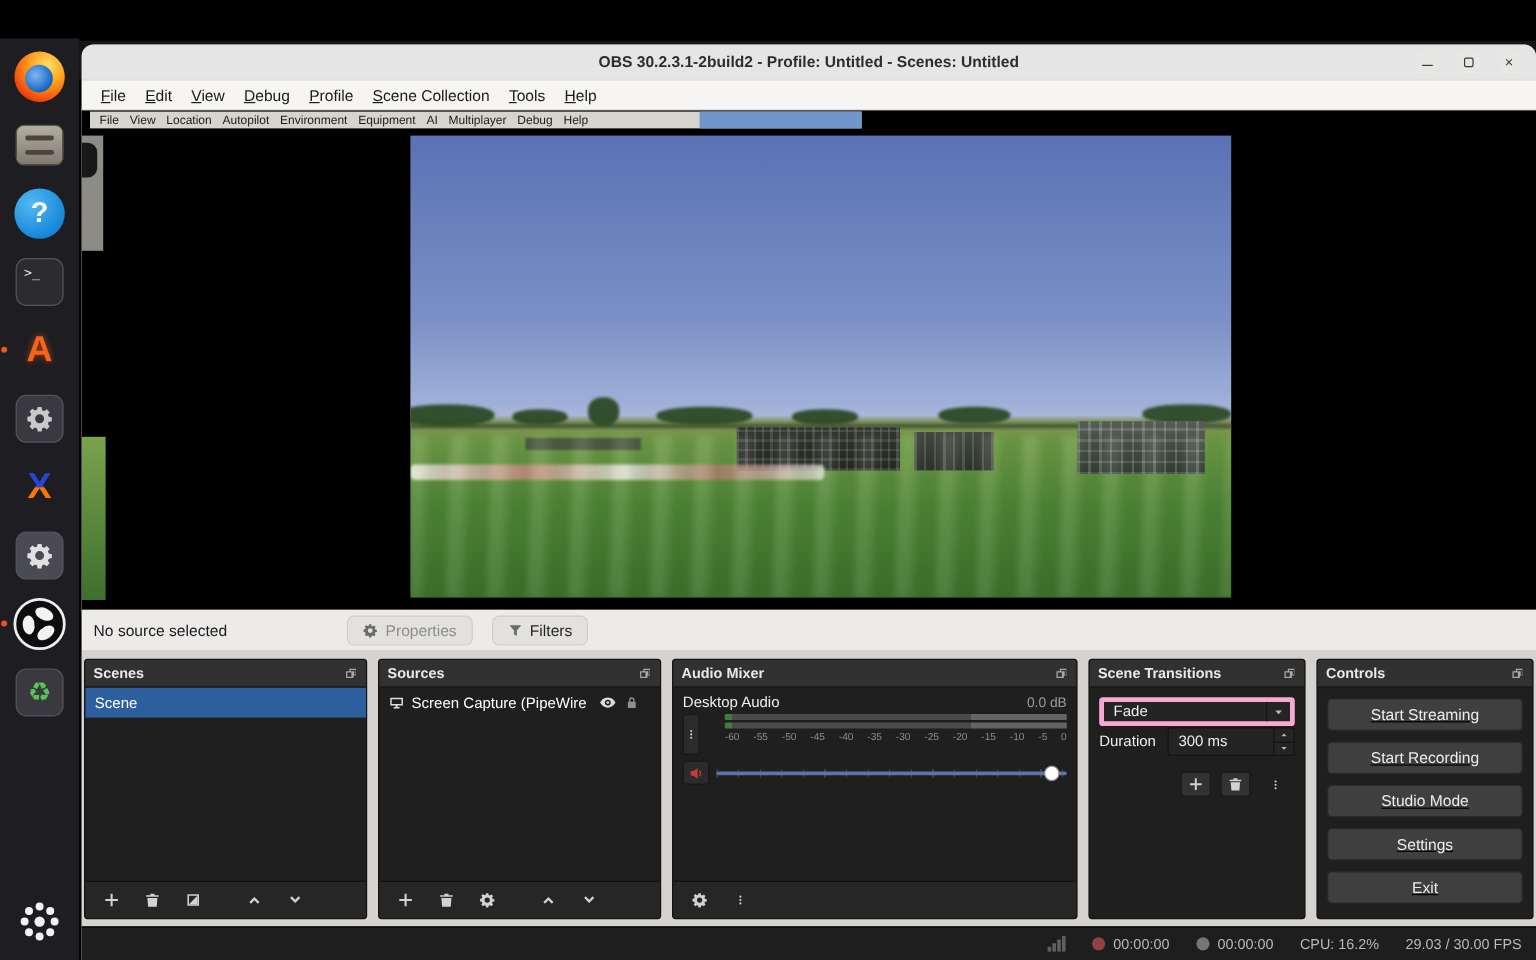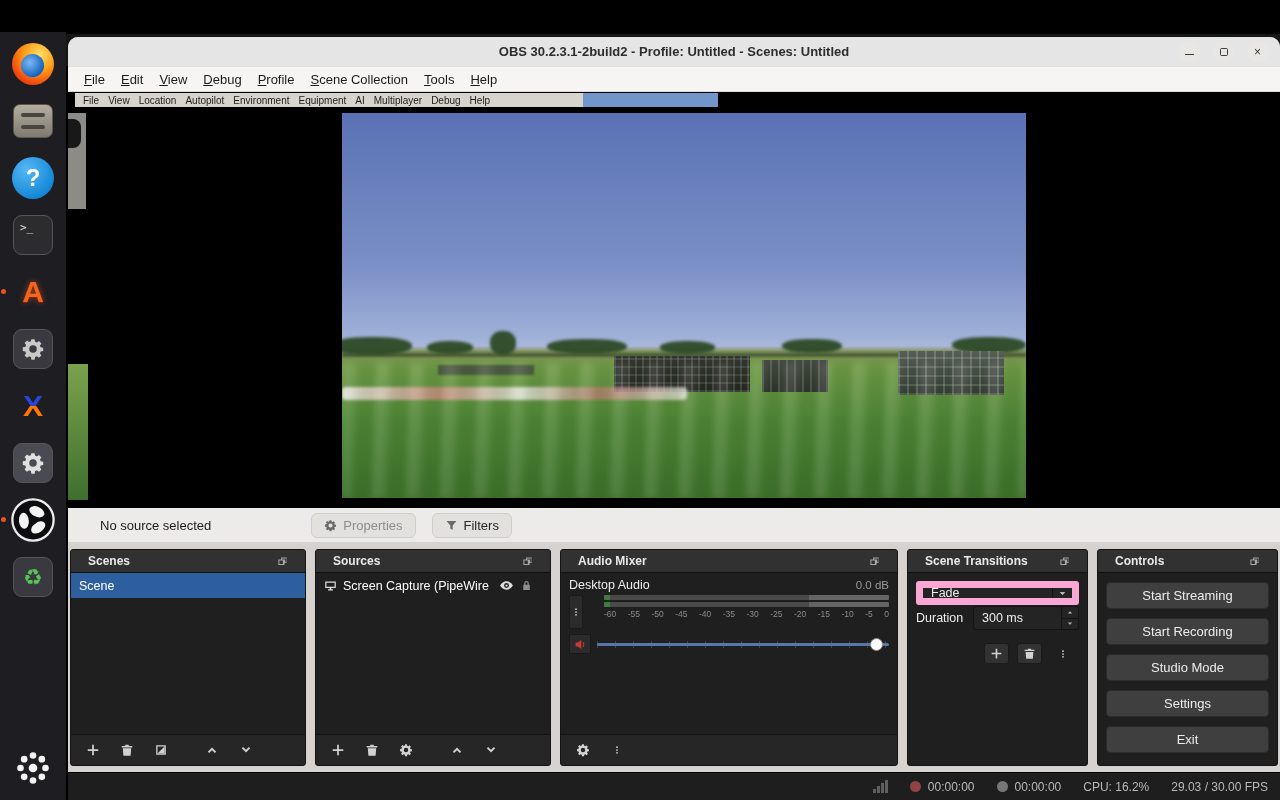--- a/index.html
+++ b/index.html
@@ -96,7 +96,7 @@
 
   
   .srcbar{height:34px;background:#edebe9;display:flex;align-items:center;padding:0 10px;flex:0 0 auto;}
-  .src-status{font-size:13px;color:#1b1b1b;margin-left:22px;}
+  .src-status{font-size:13px;color:#1b1b1b;}
   .st-buttons{display:flex;gap:16px;margin-left:100px;}
   .btn-light{height:25px;display:flex;align-items:center;gap:6px;padding:0 12px;background:#e3e1de;border:1px solid #d0cecb;border-radius:6px;font-size:13px;color:#262626;}
   .btn-light.disabled{color:#8d8d8d;}

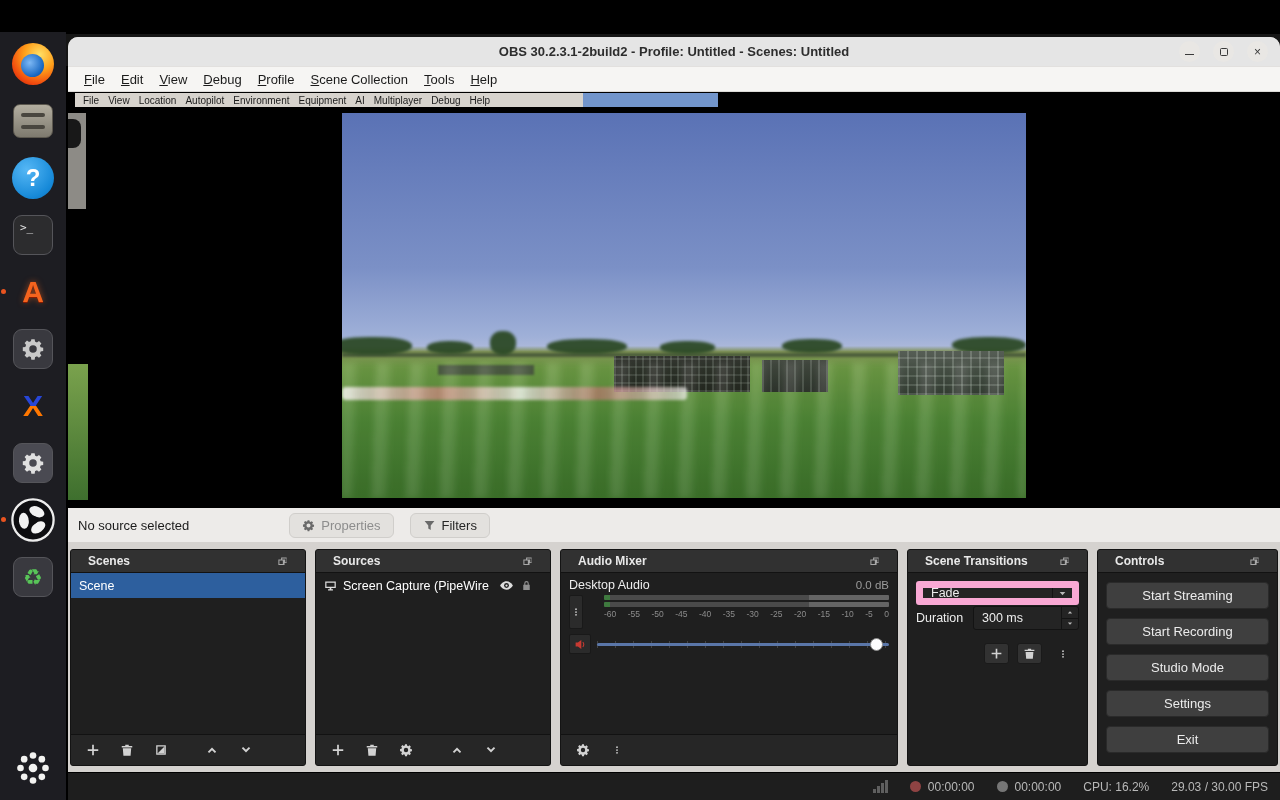--- a/index.html
+++ b/index.html
@@ -106,7 +106,7 @@
   .docks{flex:1;background:#d5d2cf;display:flex;gap:9px;padding:7px 2px 6px 2px;}
   .panel{background:#1f1f1f;border:1px solid #141414;border-radius:3px;display:flex;flex-direction:column;overflow:hidden;}
   .p-scenes{width:236px;} .p-sources{width:236px;} .p-mixer{width:338px;} .p-trans{width:181px;} .p-controls{flex:1;}
-  .phdr{height:23px;background:#313131;display:flex;align-items:center;padding:0 17px;color:#e9e9e9;font-size:12px;font-weight:600;border-bottom:1px solid #121212;flex:0 0 auto;}
+  .phdr{height:23px;background:#313131;display:flex;align-items:center;padding:0 7px;color:#e9e9e9;font-size:12px;font-weight:600;border-bottom:1px solid #121212;flex:0 0 auto;}
   .phdr .float-ic{margin-left:auto;color:#a8a8a8;}
   .pbody{flex:1;position:relative;overflow:hidden;}
   .pfoot{height:31px;display:flex;align-items:center;gap:9px;padding:0 9px;border-top:1px solid #121212;background:#262626;flex:0 0 auto;}

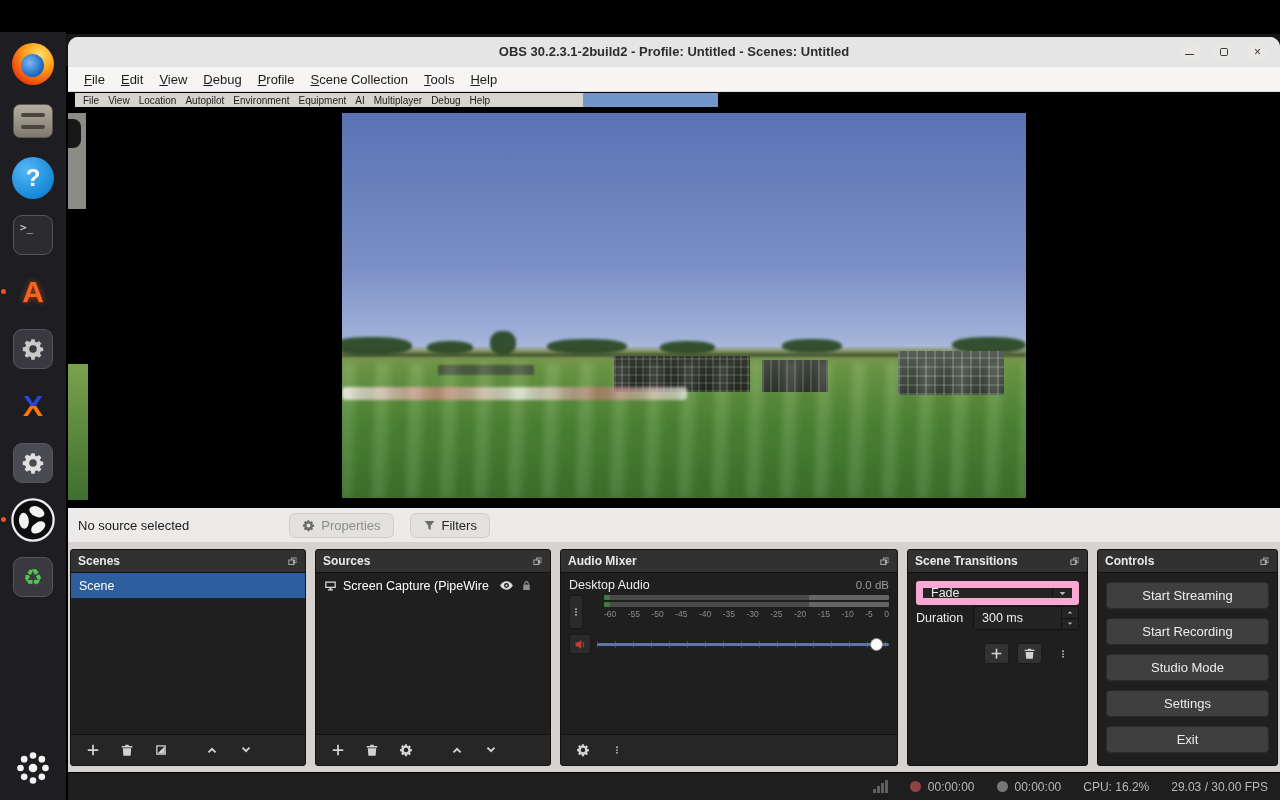--- a/index.html
+++ b/index.html
@@ -135,7 +135,7 @@
 
   
   .tr-body{padding:8px 8px 0;}
-  .combo{height:24px;background:#242424;border:7px solid #f9a8d4;border-radius:3px;display:flex;align-items:center;font-size:12.5px;color:#ededed;}
+  .combo{height:24px;background:#242424;border:4px solid #f9a8d4;border-radius:3px;display:flex;align-items:center;font-size:12.5px;color:#ededed;}
   .combo .sel{padding-left:8px;}
   .arrow-seg{margin-left:auto;width:20px;height:100%;display:flex;align-items:center;justify-content:center;border-left:1px solid #131313;color:#b9b9b9;}
   .dur-row{display:flex;align-items:center;margin-top:1px;font-size:12.5px;color:#ededed;}

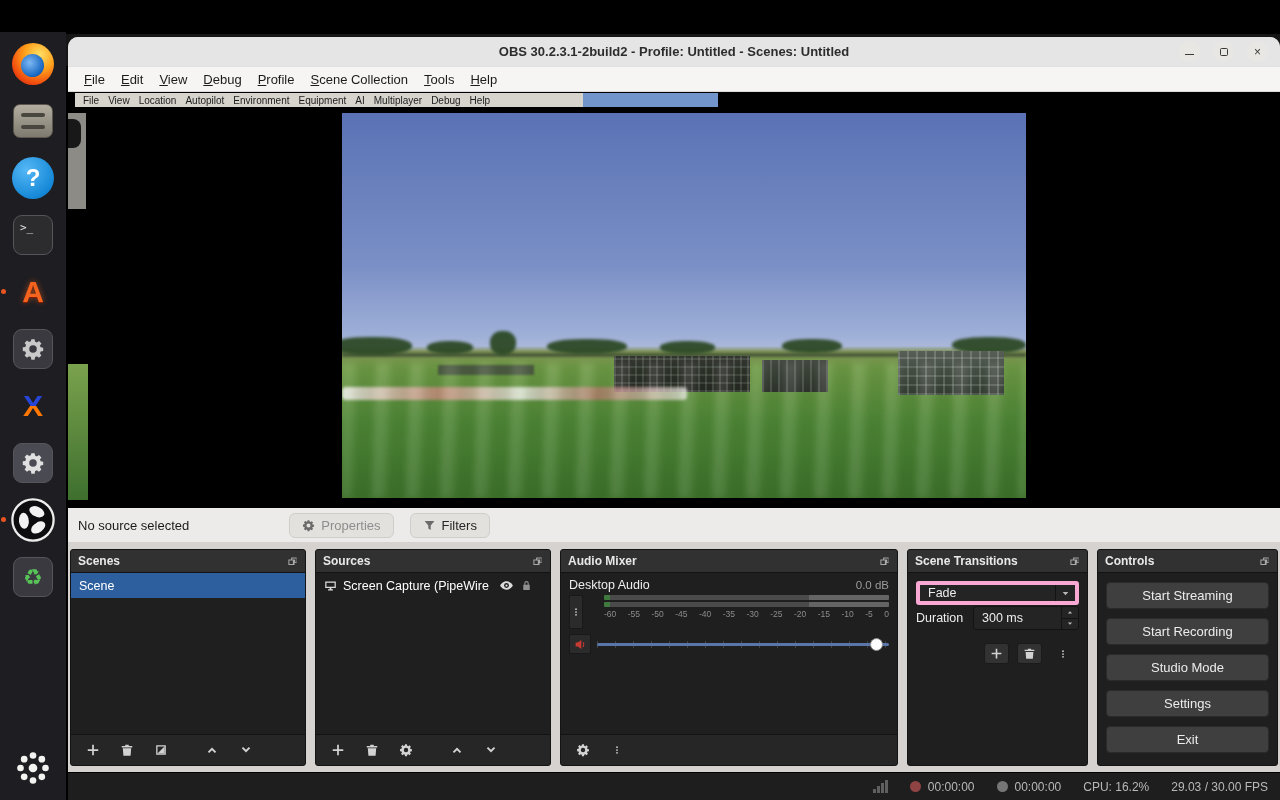--- a/index.html
+++ b/index.html
@@ -147,7 +147,7 @@
   .tr-buttons{display:flex;align-items:center;gap:8px;margin-top:13px;justify-content:flex-end;padding-right:4px;}
 
   
-  .ctl-body{padding:9px 8px;display:flex;flex-direction:column;gap:9px;}
+  .ctl-body{padding:9px 8px;display:flex;flex-direction:column;gap:9px;text-decoration:underline;}
   .ctl-btn{height:27px;background:#3f3f3f;border:1px solid #2a2a2a;border-radius:4px;color:#ececec;font-size:13px;display:flex;align-items:center;justify-content:center;}
 
   

